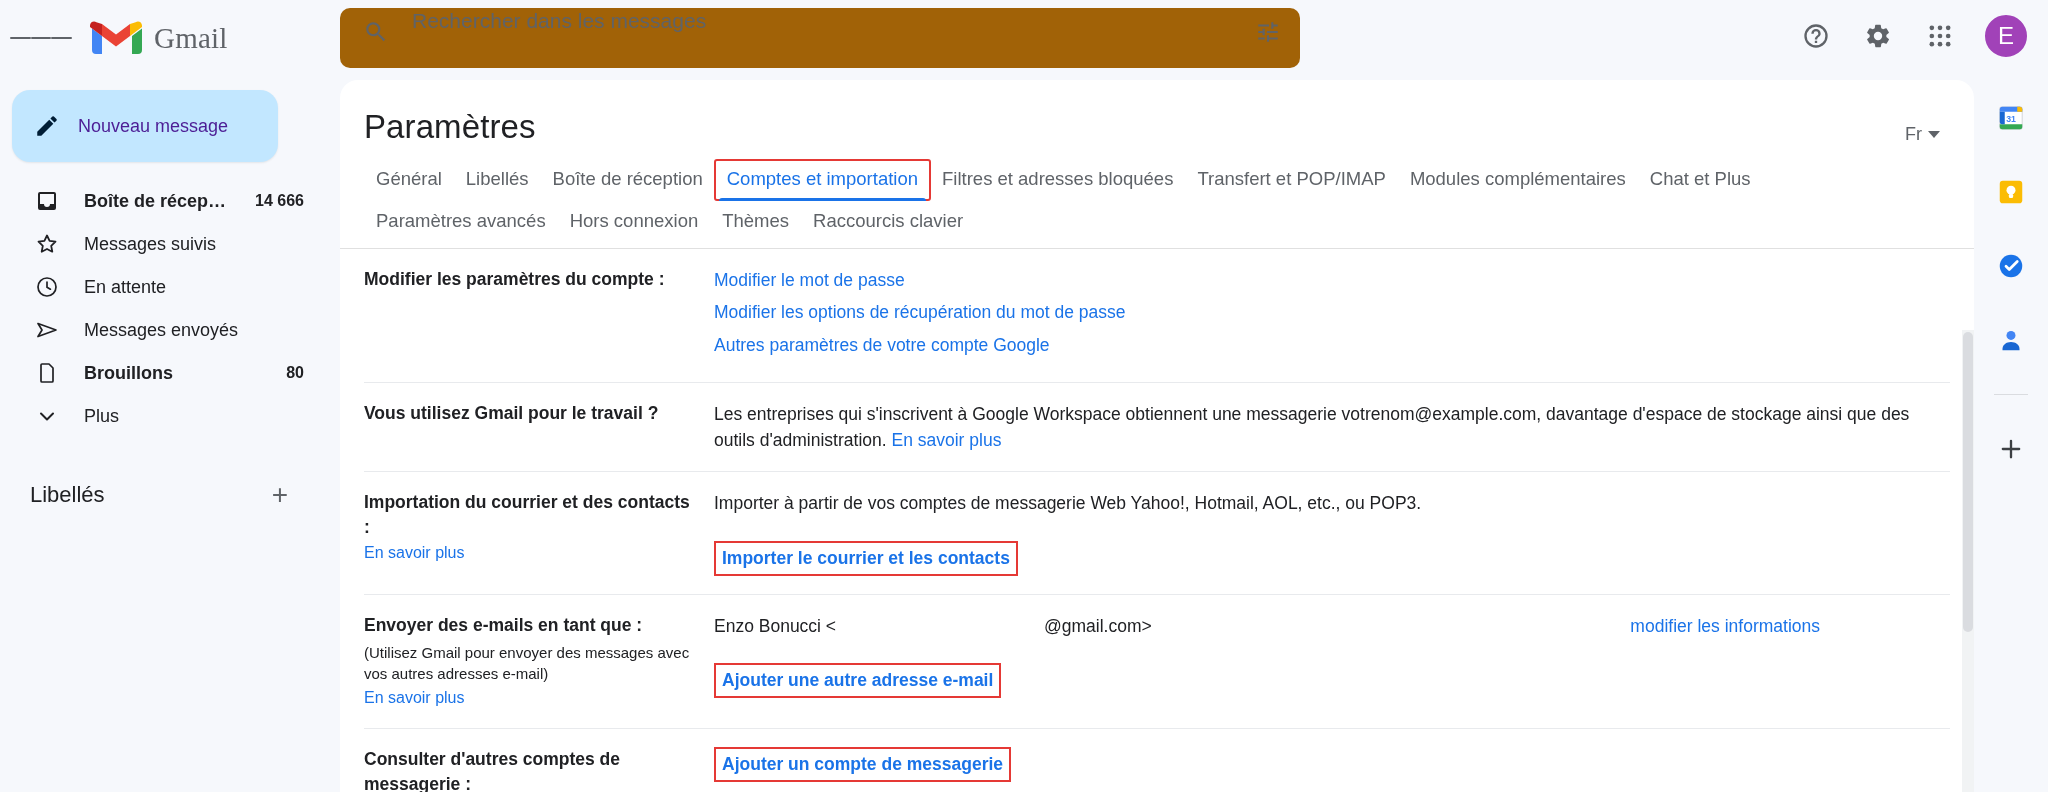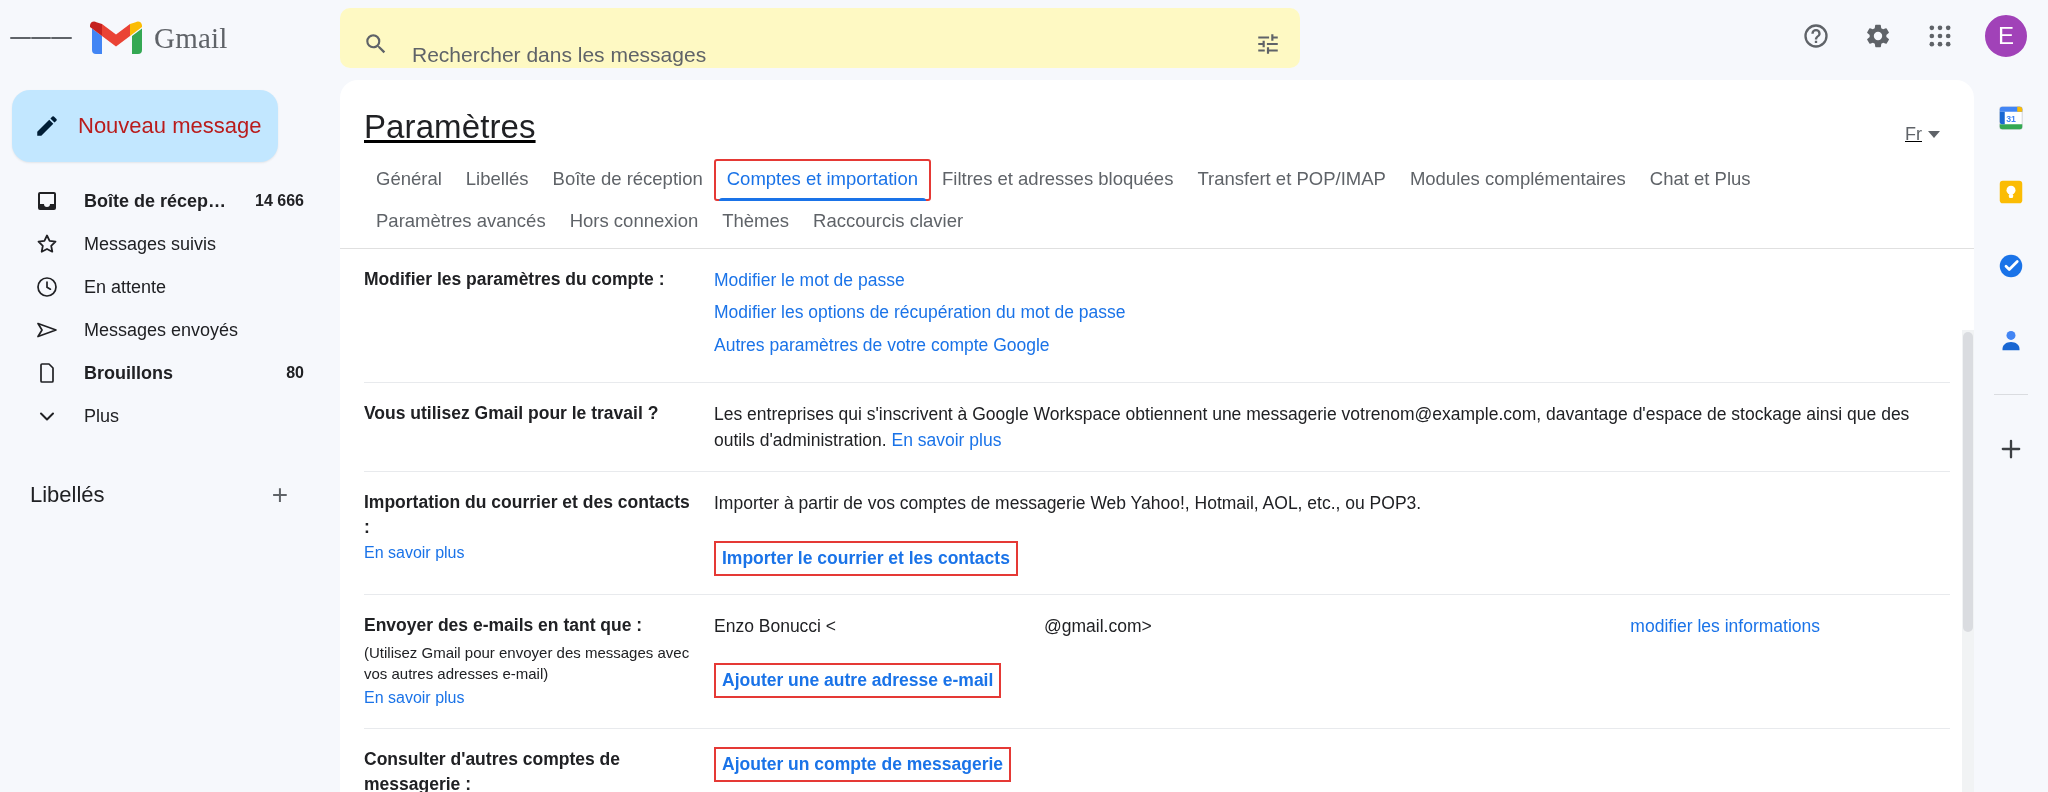--- a/index.html
+++ b/index.html
@@ -40,8 +40,8 @@
     width: 960px; height: 60px;
   }
   .search-box {
-    display: flex; align-items: flex-end; height: 60px;
-    background: #fef9c3; border-radius: 10px; padding: 0 8px 0 12px;
+    display: flex; align-items: flex-start; height: 60px;
+    background: #a16207; border-radius: 10px; padding: 0 8px 0 12px;
     cursor: text;
   }
   .icon-btn {

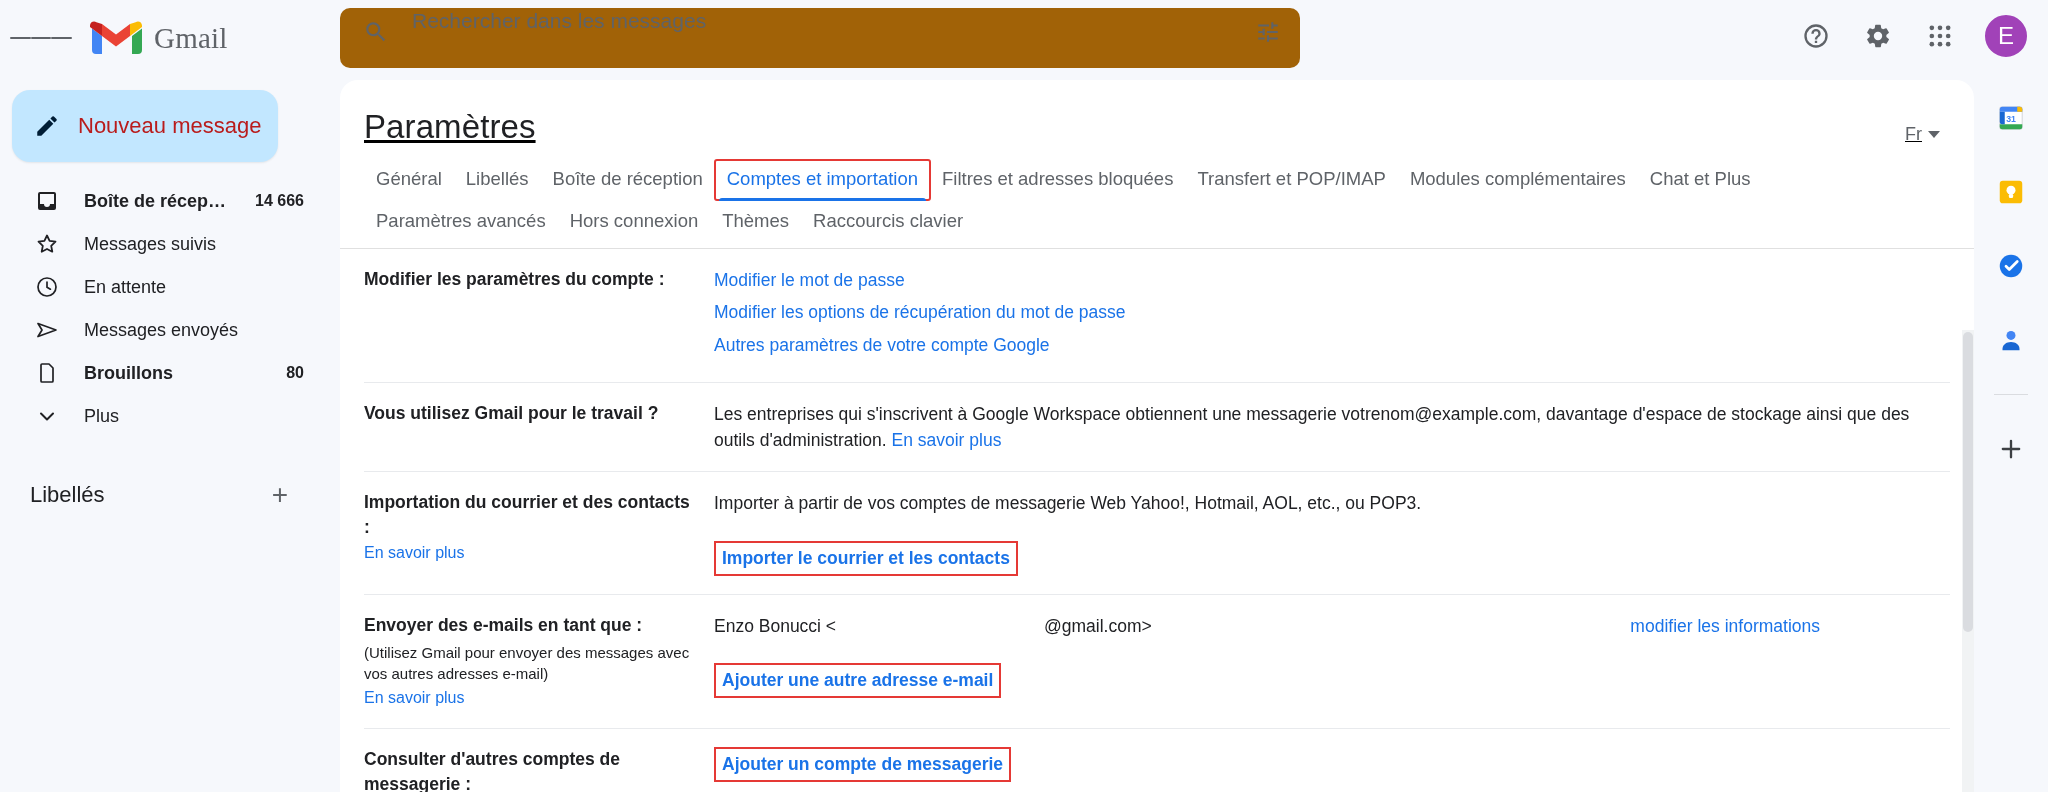--- a/index.html
+++ b/index.html
@@ -81,7 +81,7 @@
     padding-left: 22px; box-shadow: 0 1px 2px rgba(60,64,67,.1);
   }
   .compose-label {
-    font-size: 22px; color: #b91c1c; font-weight: 500; margin-left: 18px;
+    font-size: 18px; color: #4c1d95; font-weight: 500; margin-left: 18px;
   }
   .nav-item {
     display: flex; align-items: center;

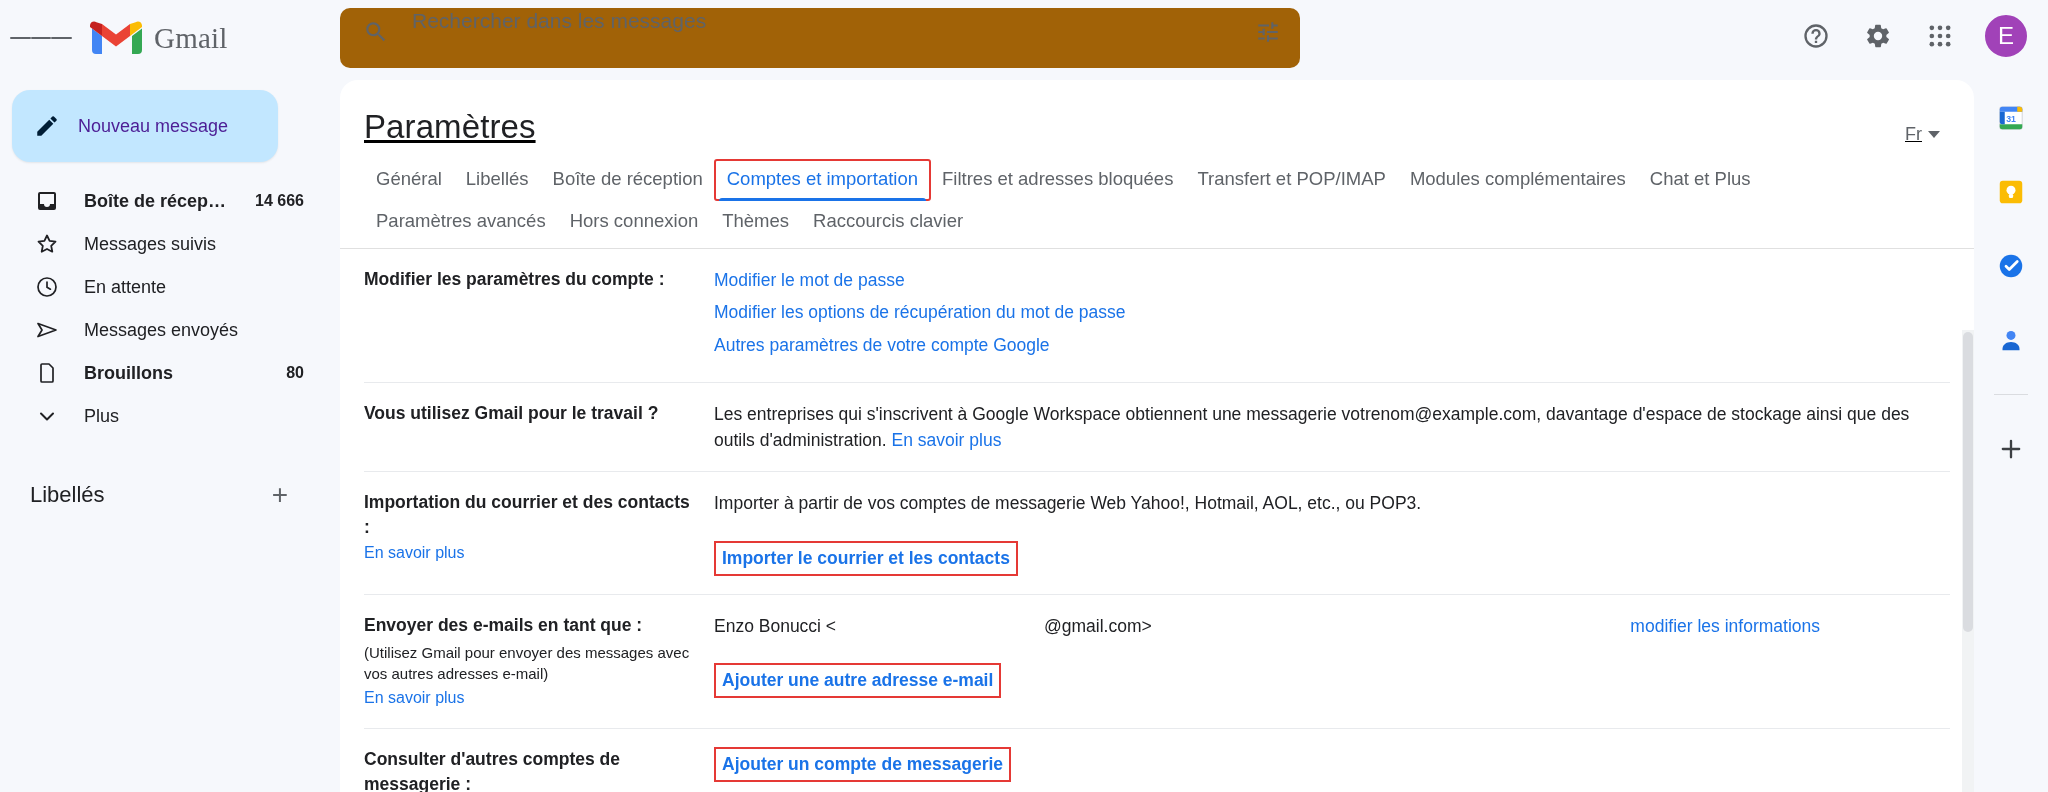--- a/index.html
+++ b/index.html
@@ -116,7 +116,6 @@
   .settings-head {
     display: flex; align-items: flex-start; justify-content: space-between;
     padding: 28px 34px 0 24px;
-    text-decoration: underline;
   }
   .settings-title {
     font-size: 33px; color: #202124; font-weight: 400; letter-spacing: .1px;

